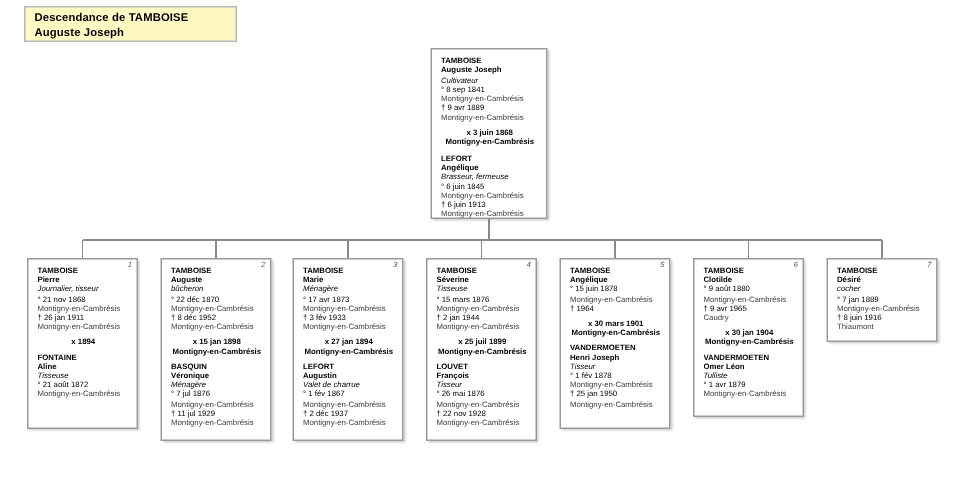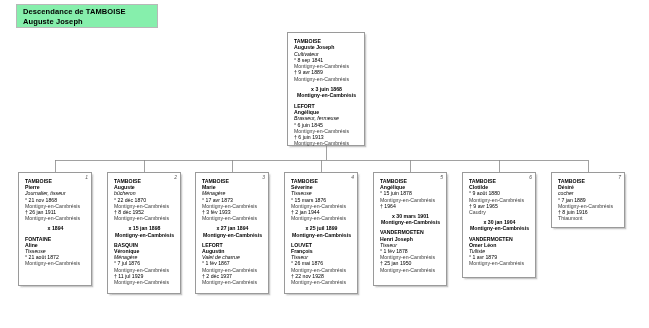--- a/index.html
+++ b/index.html
@@ -24,7 +24,7 @@
     width: 142px;
     height: 24px;
     border: 1px solid #b8b8b8;
-    background: #86efac;
+    background: #fef9c3;
     box-sizing: border-box;
     padding: 2px 14px 0 6px;
   }

